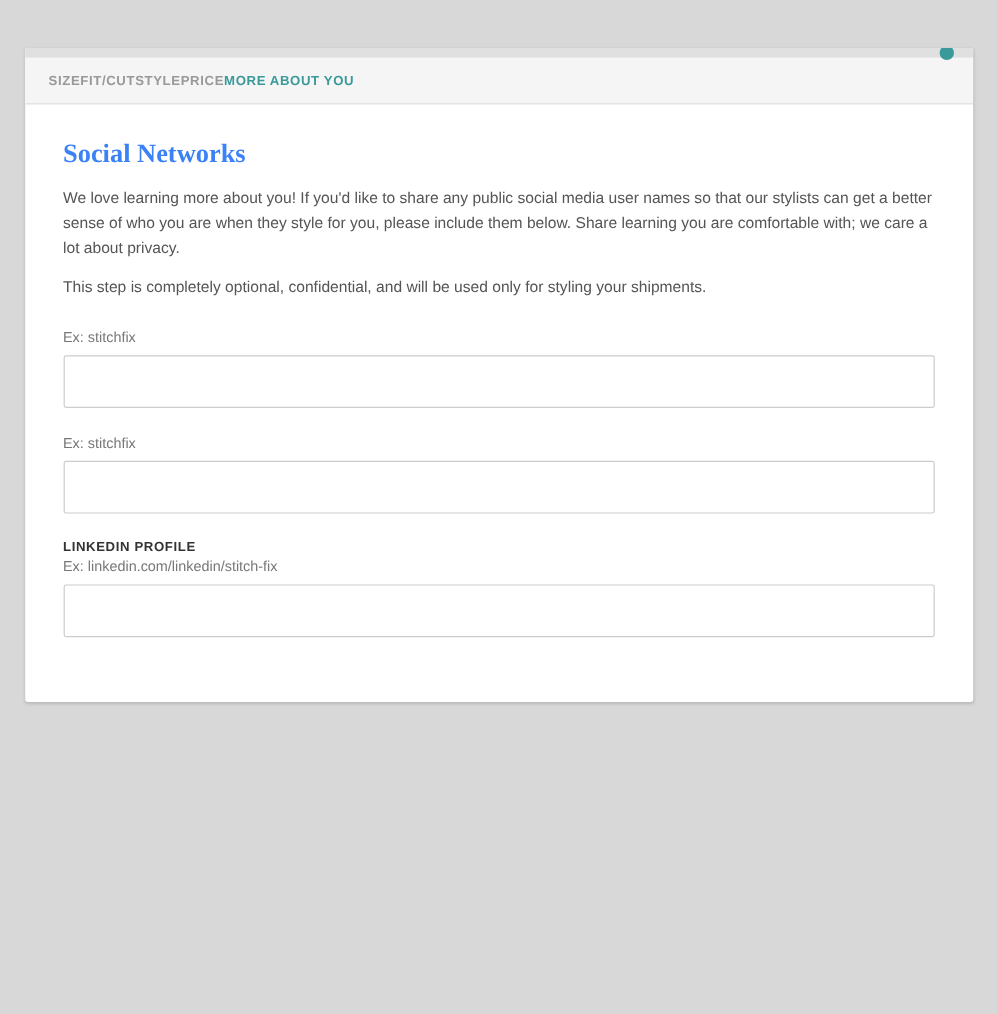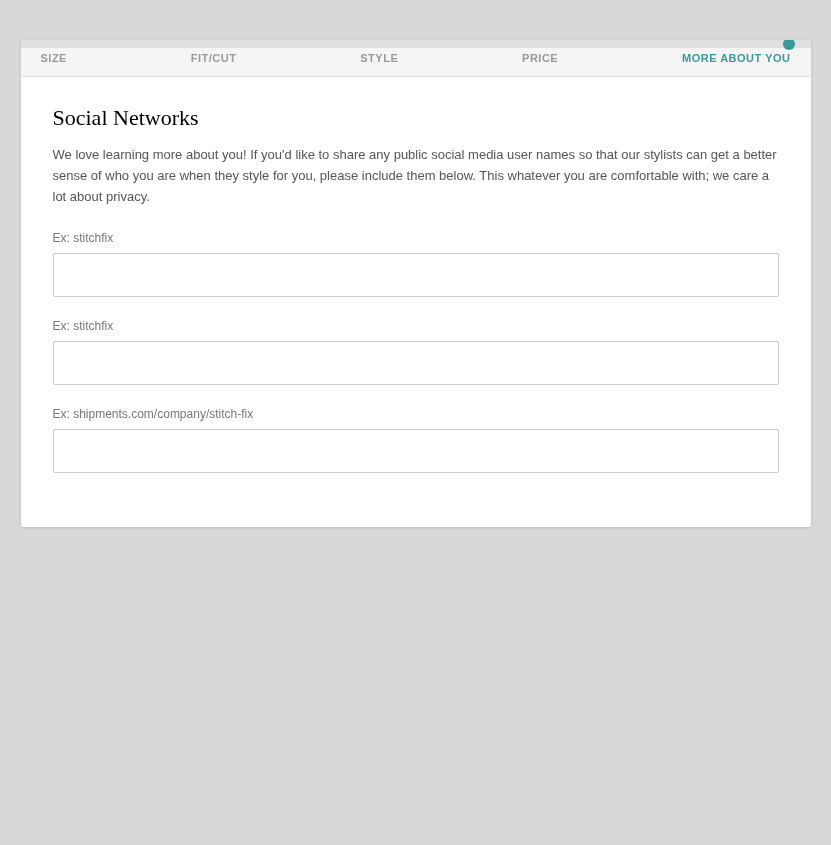--- a/index.html
+++ b/index.html
@@ -63,8 +63,8 @@
 
     .nav-tabs {
       display: flex;
-      justify-content: space-between;
-      padding: 4px 20px 12px;
+      justify-content: flex-start;
+      padding: 14px 20px 12px;
     }
 
     .nav-tab {

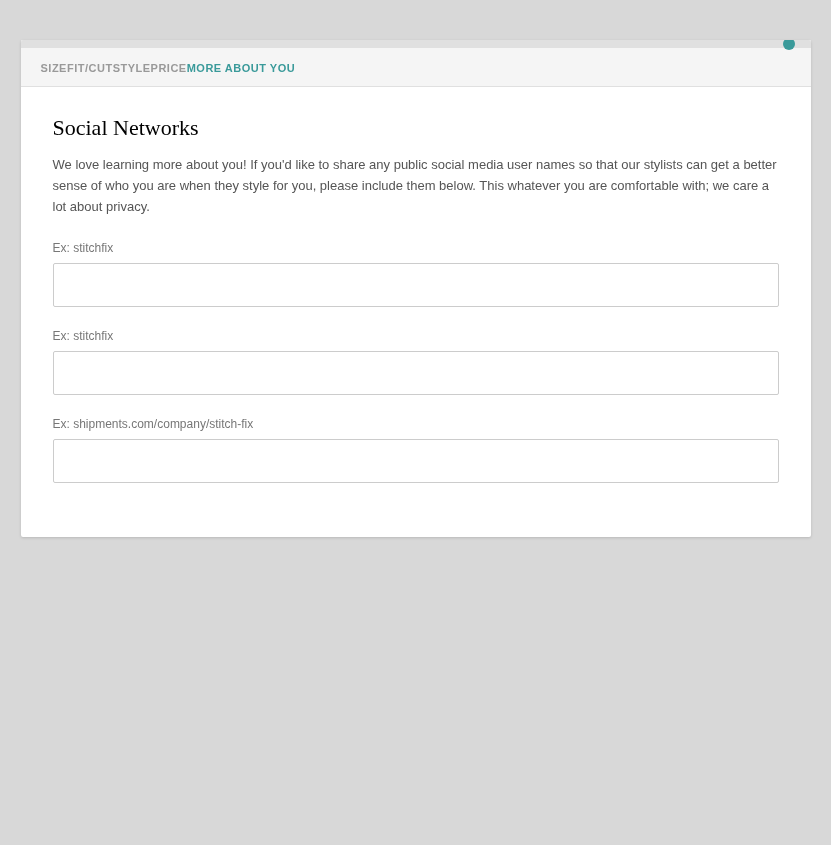--- a/index.html
+++ b/index.html
@@ -89,8 +89,8 @@
     .section-title {
       font-family: Georgia, serif;
       font-size: 22px;
-      font-weight: normal;
-      color: #000000;
+      font-weight: bold;
+      color: #3b82f6;
       margin-bottom: 14px;
     }
 

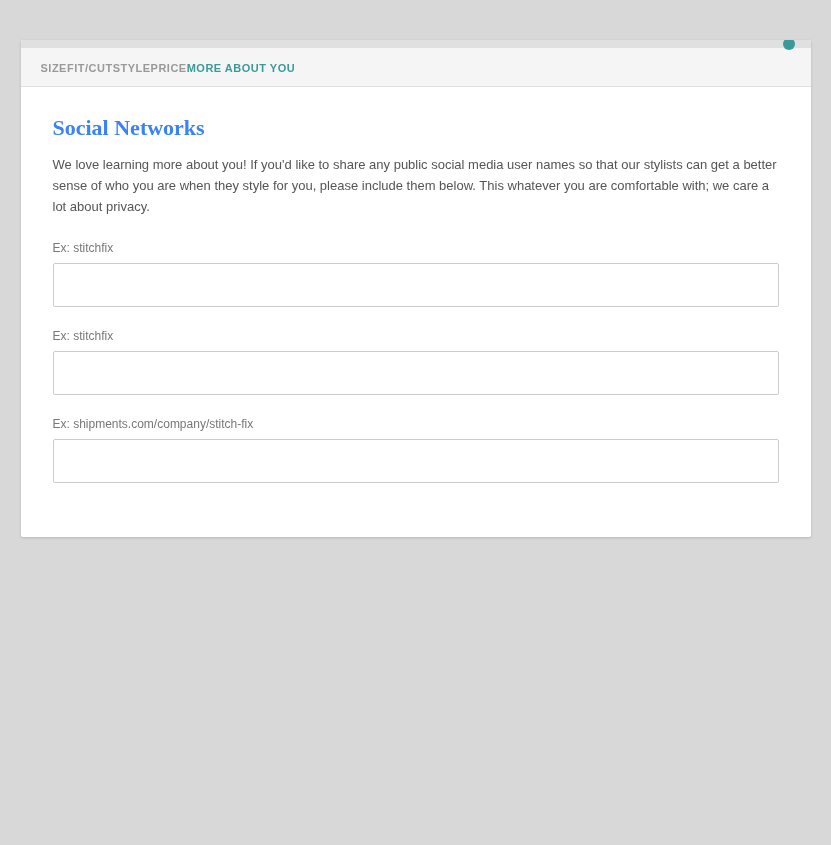--- a/index.html
+++ b/index.html
@@ -162,7 +162,7 @@
 
       <h1 class="section-title">Social Networks</h1>
 
-      <p class="description-text">We love learning more about you! If you'd like to share any public social media user names so that our stylists can get a better sense of who you are when they style for you, please include them below. This whatever you are comfortable with; we care a lot about privacy.</p>
+      <p class="description-text">We love learning more about you! If you'd like to share any public social media user names so that our stylists can get a better sense of who you are when they style for you, please include them below. Share learning you are comfortable with; we care a lot about privacy.</p>
 
       <div class="form-section">
 

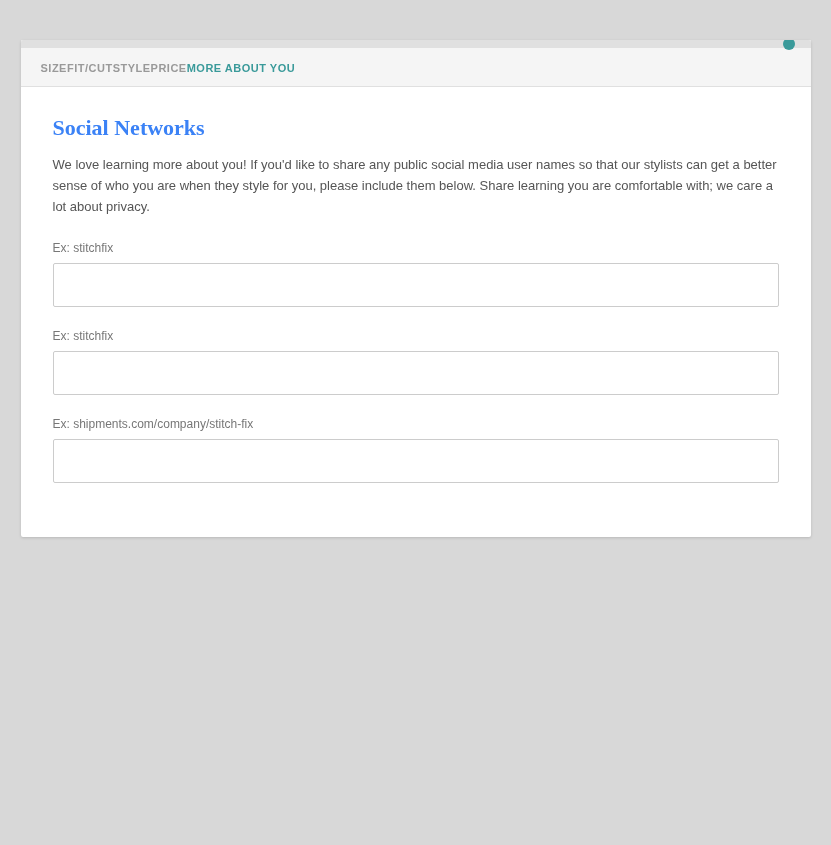--- a/index.html
+++ b/index.html
@@ -163,6 +163,7 @@
       <h1 class="section-title">Social Networks</h1>
 
       <p class="description-text">We love learning more about you! If you'd like to share any public social media user names so that our stylists can get a better sense of who you are when they style for you, please include them below. Share learning you are comfortable with; we care a lot about privacy.</p>
+      <p class="description-text">This step is completely optional, confidential, and will be used only for styling your shipments.</p>
 
       <div class="form-section">
 

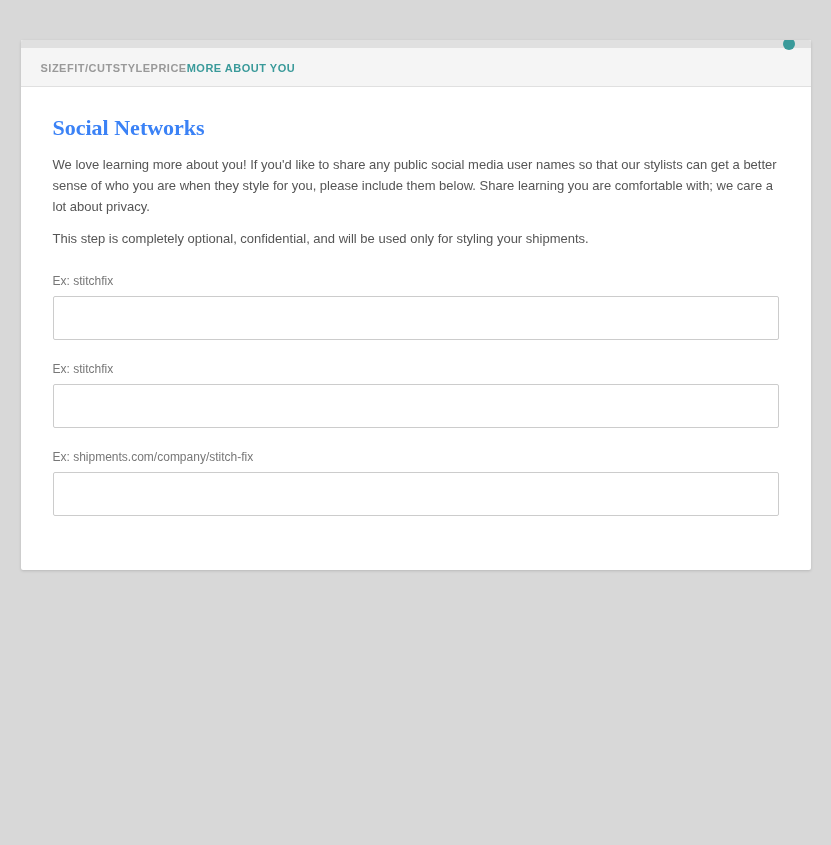--- a/index.html
+++ b/index.html
@@ -179,6 +179,7 @@
         </div>
 
         <div class="field-group">
+          <div class="field-label">LINKEDIN PROFILE</div>
           <div class="field-hint">Ex: shipments.com/company/stitch-fix</div>
           <input type="text" class="text-input" placeholder="" style="">
         </div>

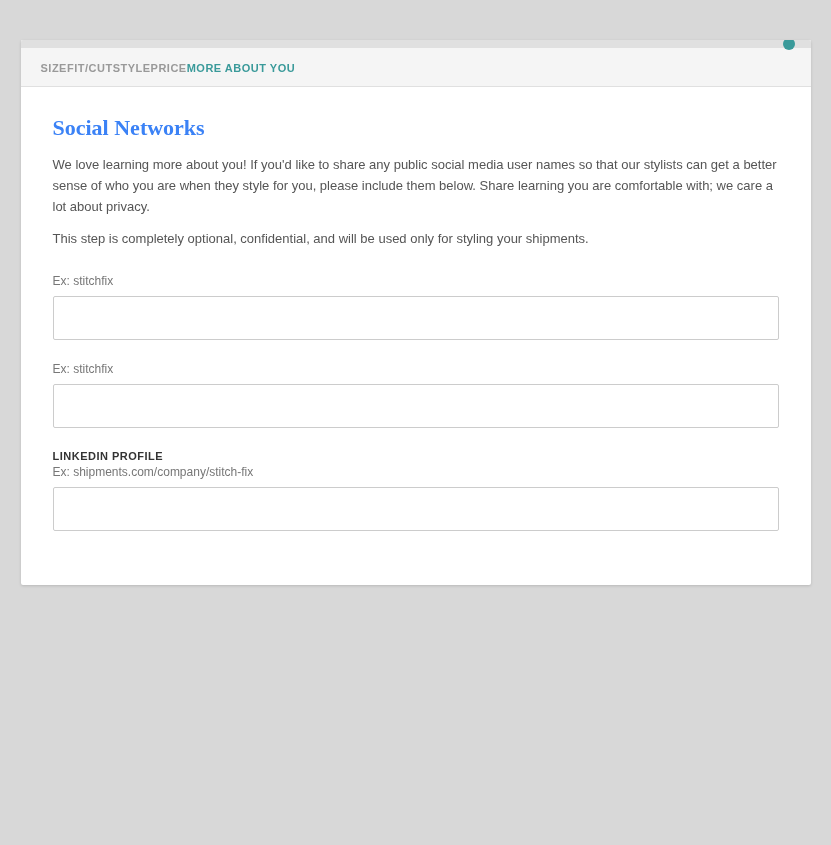--- a/index.html
+++ b/index.html
@@ -180,7 +180,7 @@
 
         <div class="field-group">
           <div class="field-label">LINKEDIN PROFILE</div>
-          <div class="field-hint">Ex: shipments.com/company/stitch-fix</div>
+          <div class="field-hint">Ex: linkedin.com/linkedin/stitch-fix</div>
           <input type="text" class="text-input" placeholder="" style="">
         </div>
 

